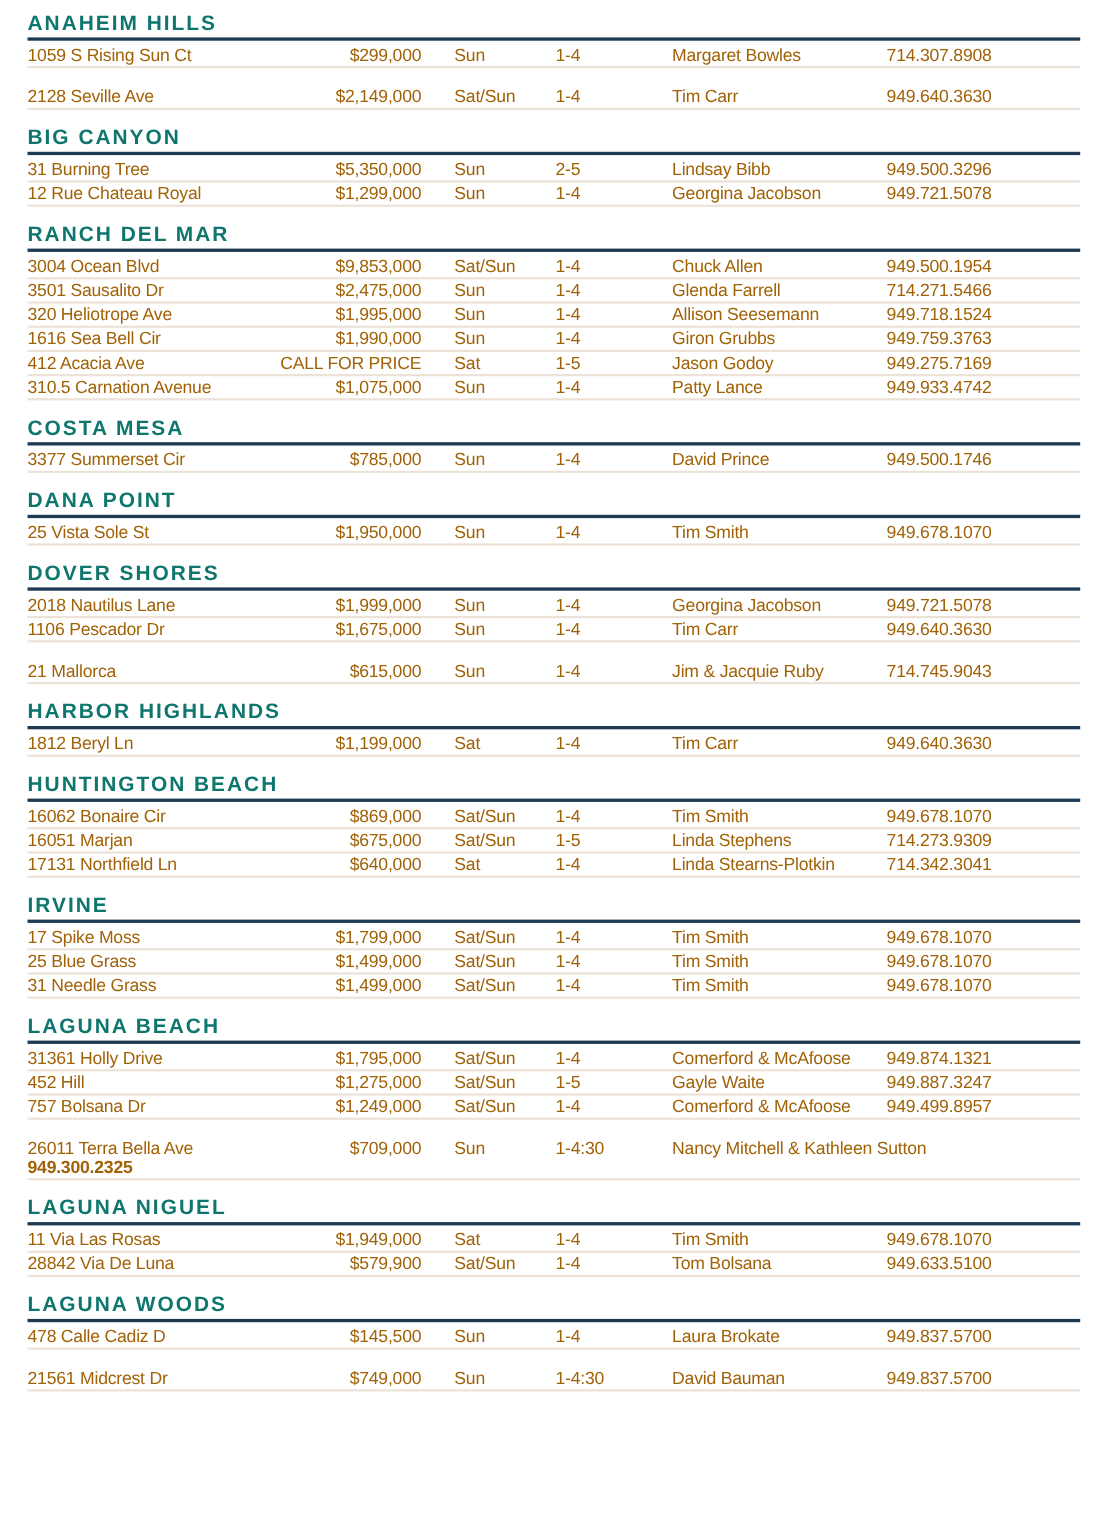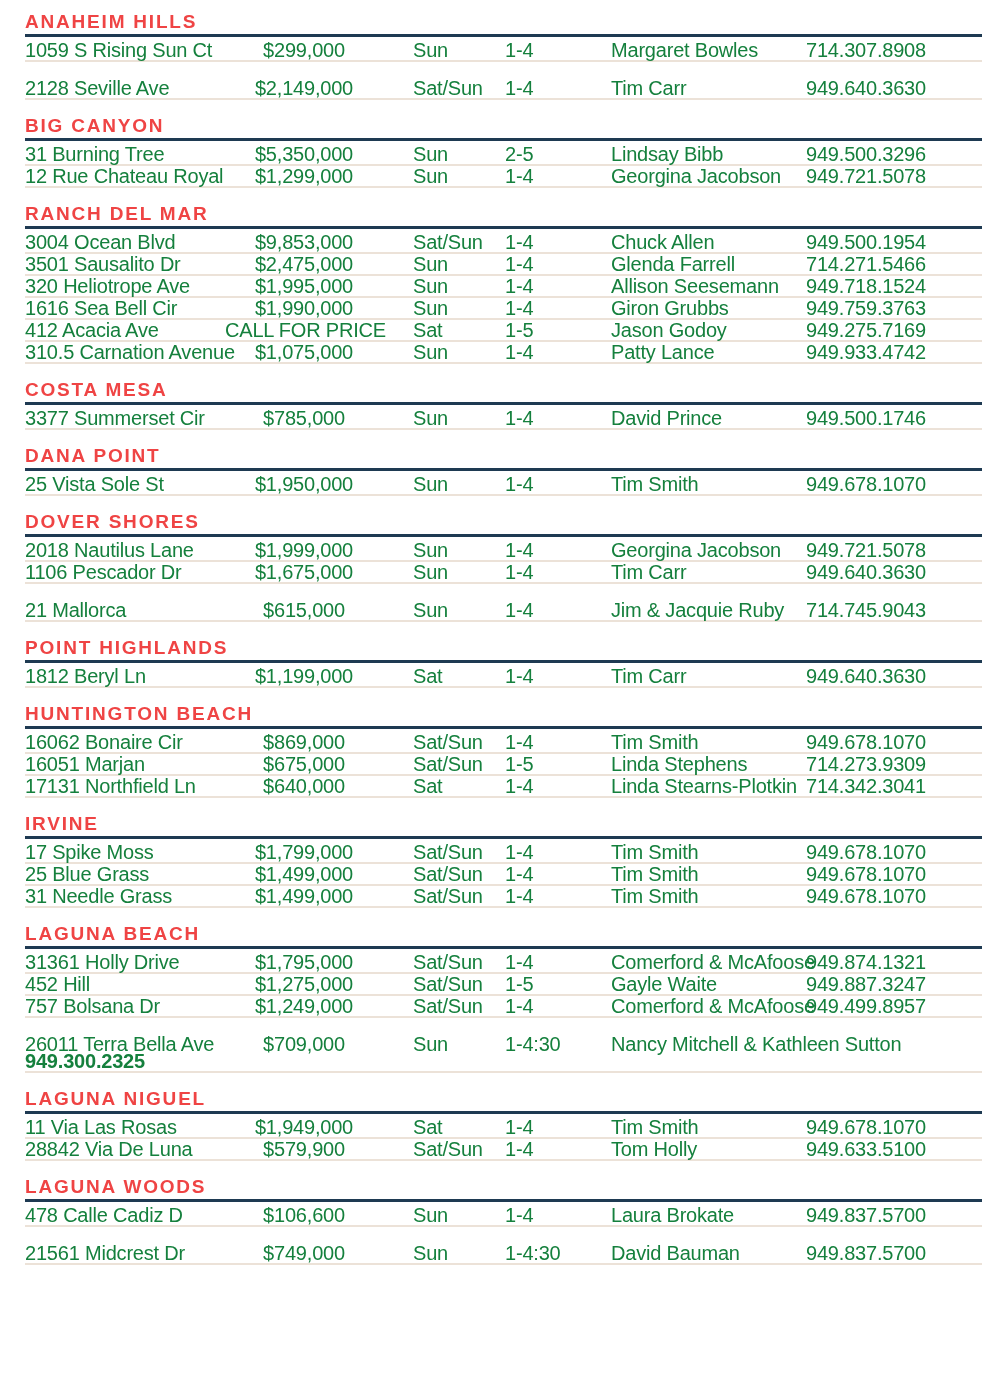--- a/index.html
+++ b/index.html
@@ -26,7 +26,7 @@
     line-height: 20px;
     font-weight: bold;
     letter-spacing: 1.8px;
-    color: #ef4444;
+    color: #0f766e;
     border-bottom: 3px solid #1e3a52;
     padding-bottom: 2px;
   }

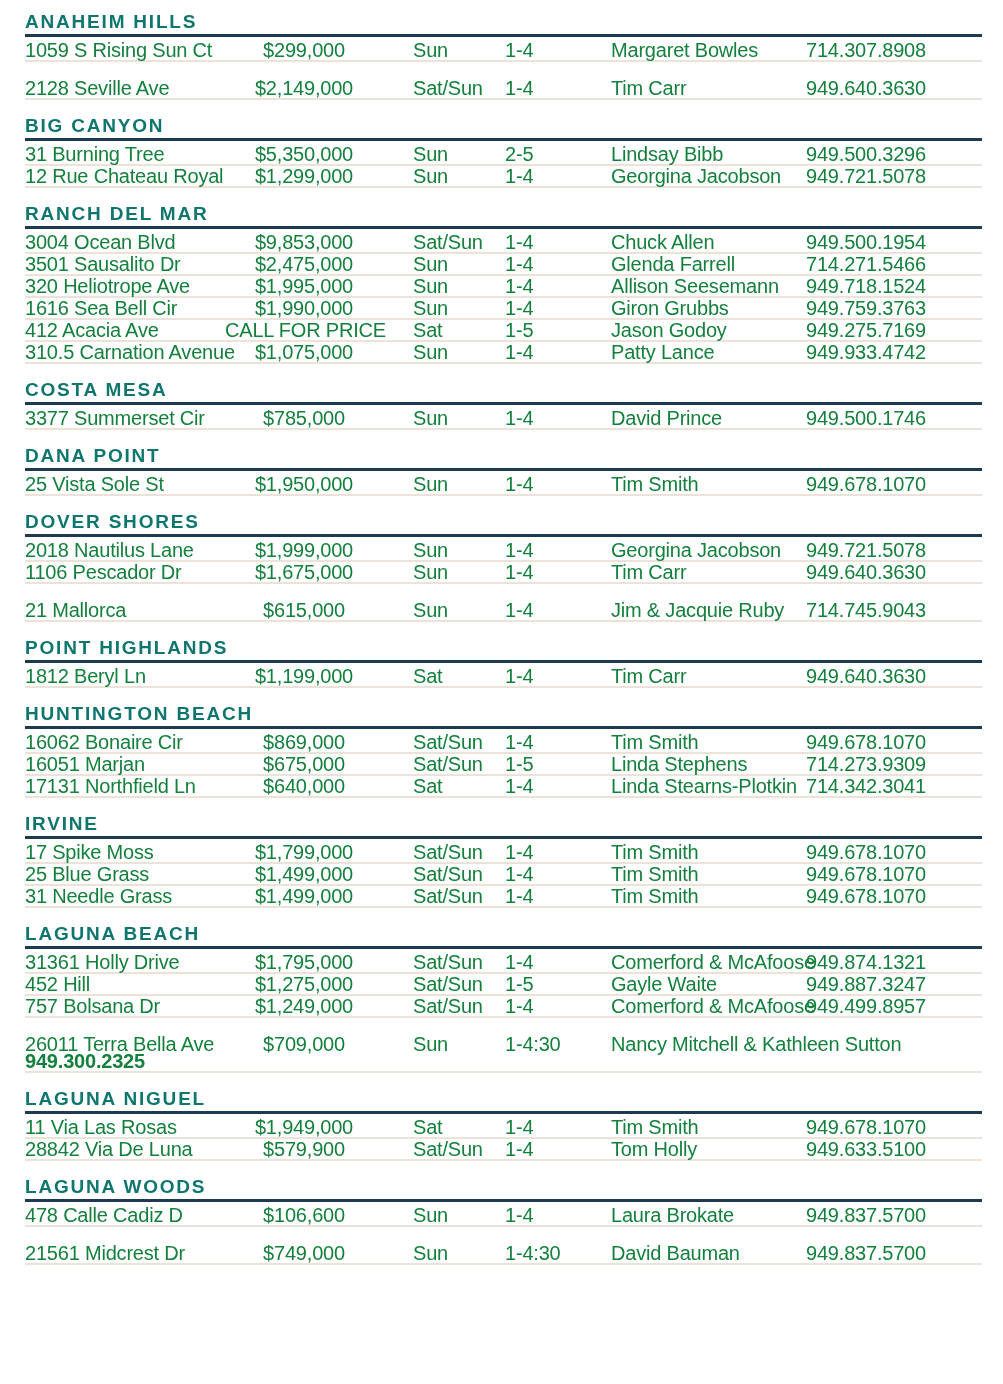--- a/index.html
+++ b/index.html
@@ -39,9 +39,9 @@
     align-items: start;
     padding: 2px 0 1px 0;
     border-bottom: 2px solid #ece2d8;
-    font-size: 20px;
+    font-size: 16px;
     line-height: 17px;
-    color: #15803d;
+    color: #a16207;
     letter-spacing: -0.2px;
   }
   .cell { white-space: nowrap; }

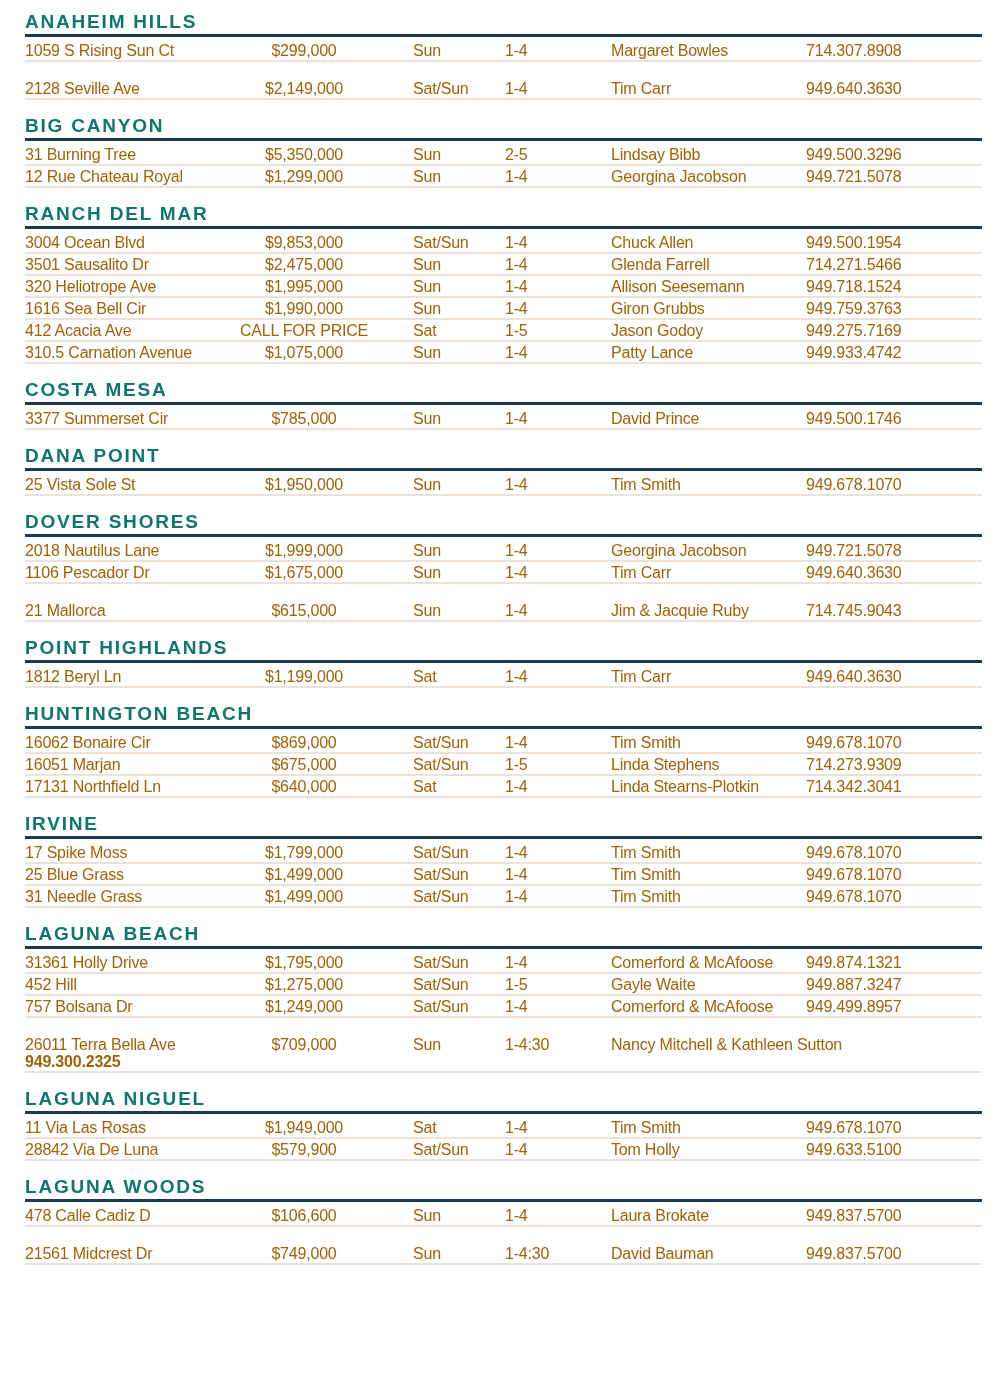--- a/index.html
+++ b/index.html
@@ -45,7 +45,7 @@
     letter-spacing: -0.2px;
   }
   .cell { white-space: nowrap; }
-  .cell.price { text-align: center; }
+  .cell.price { text-align: right; }
   .cell.day, .cell.time, .cell.agent, .cell.phone { padding-left: 30px; }
   .cell.agent { overflow: visible; }
   .address-line2 { white-space: nowrap; font-weight: bold; }

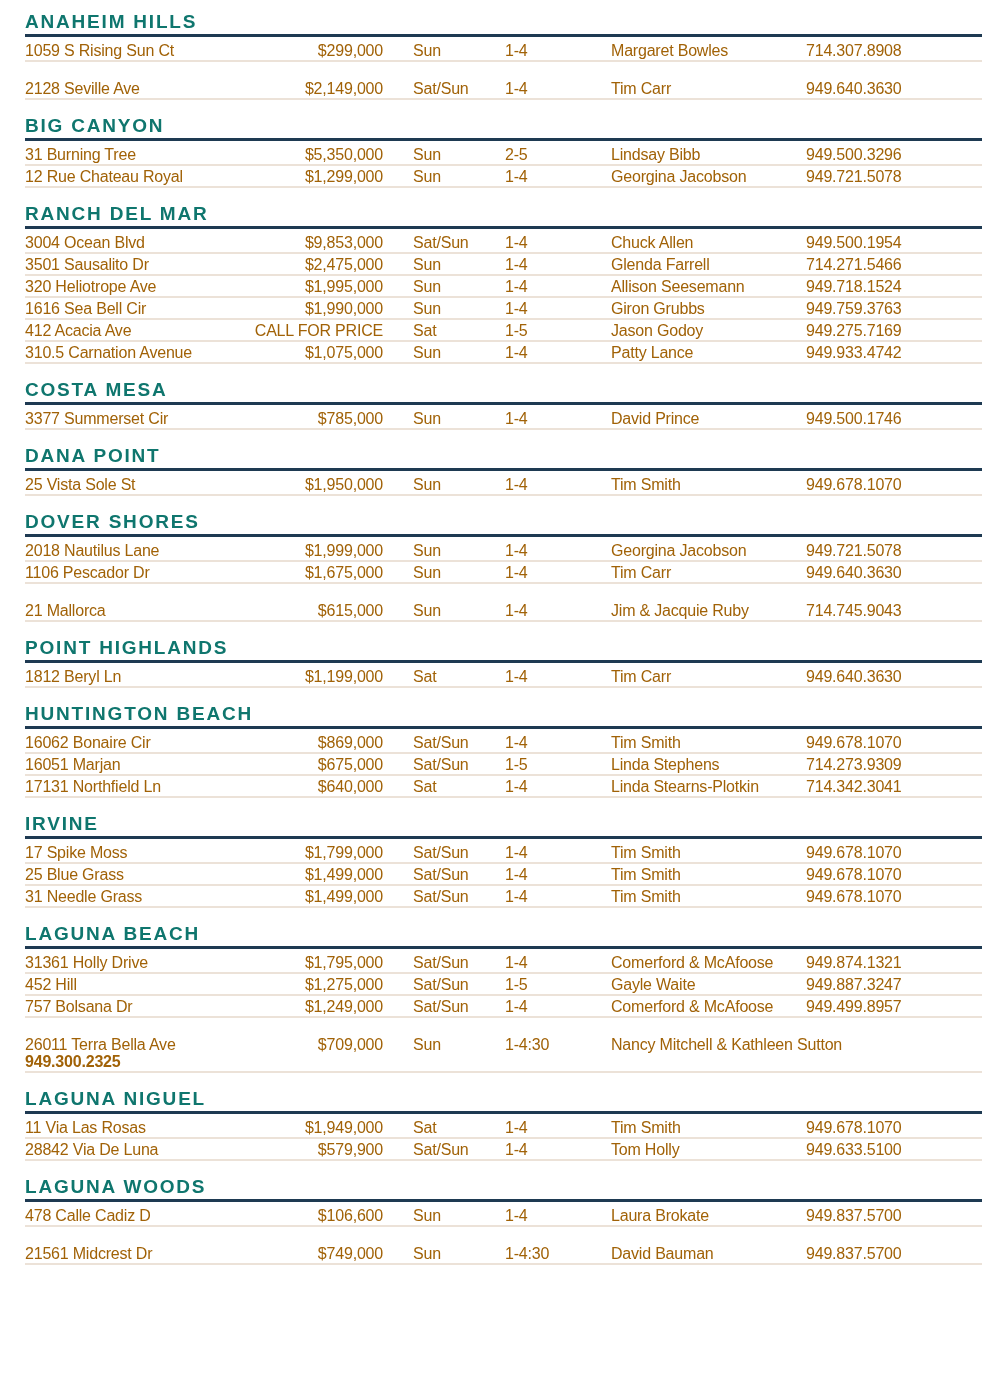--- a/index.html
+++ b/index.html
@@ -213,7 +213,7 @@
       </div>
     </section>
     <section class="neighborhood">
-      <h2 class="section-header">POINT HIGHLANDS</h2>
+      <h2 class="section-header">HARBOR HIGHLANDS</h2>
       <div class="rows">
         <div class="listing-row">
           <span class="cell address"><span>1812 Beryl Ln</span></span>

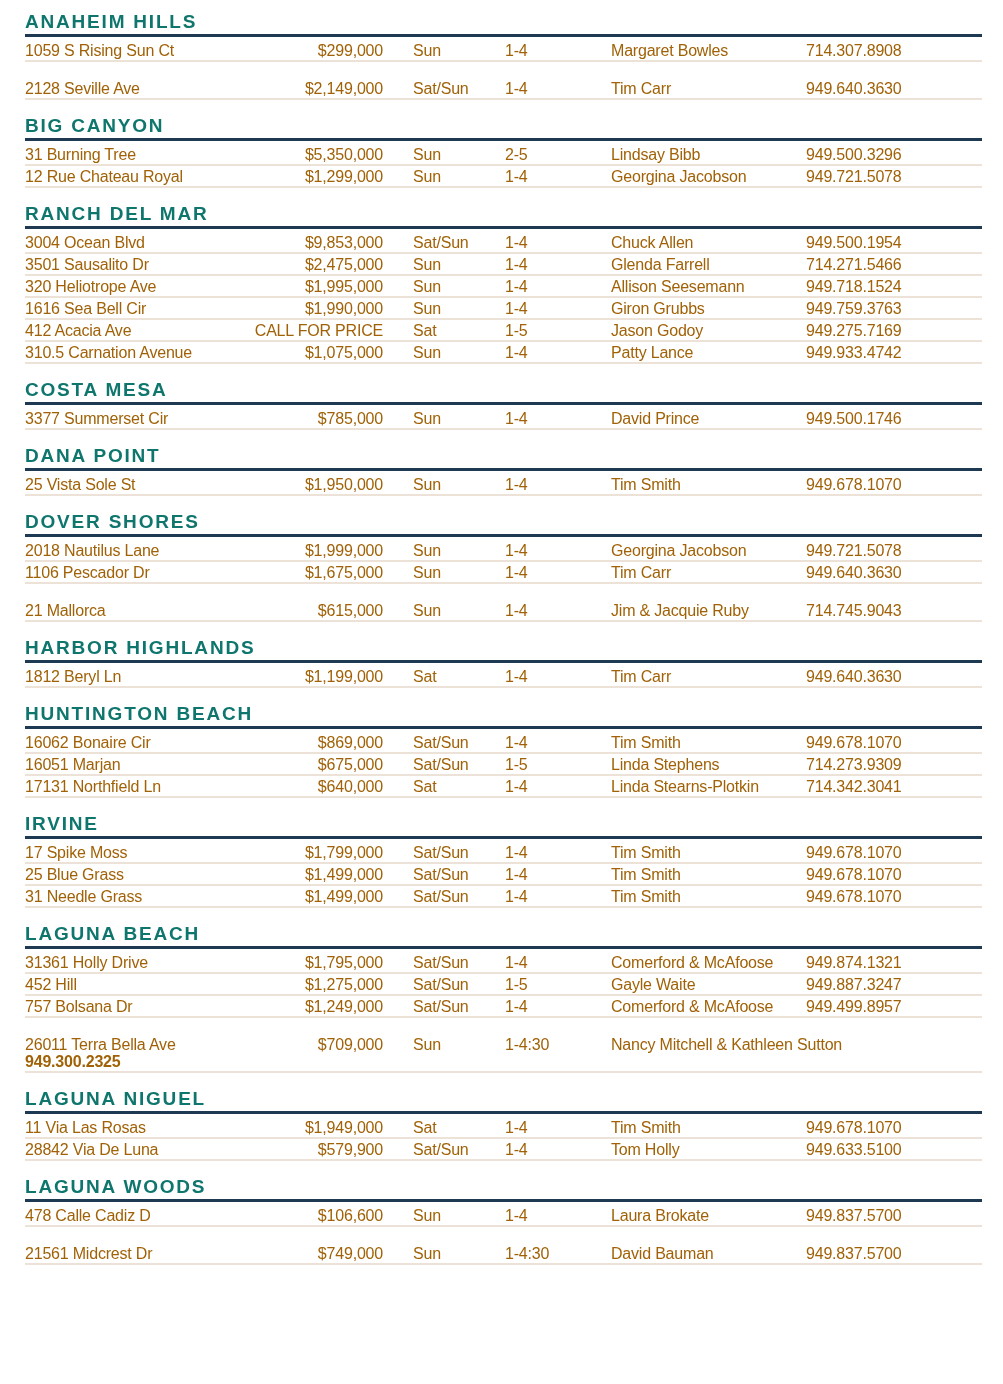--- a/index.html
+++ b/index.html
@@ -340,7 +340,7 @@
           <span class="cell price">$579,900</span>
           <span class="cell day">Sat/Sun</span>
           <span class="cell time">1-4</span>
-          <span class="cell agent">Tom Holly</span>
+          <span class="cell agent">Tom Bolsana</span>
           <span class="cell phone">949.633.5100</span>
         </div>
       </div>

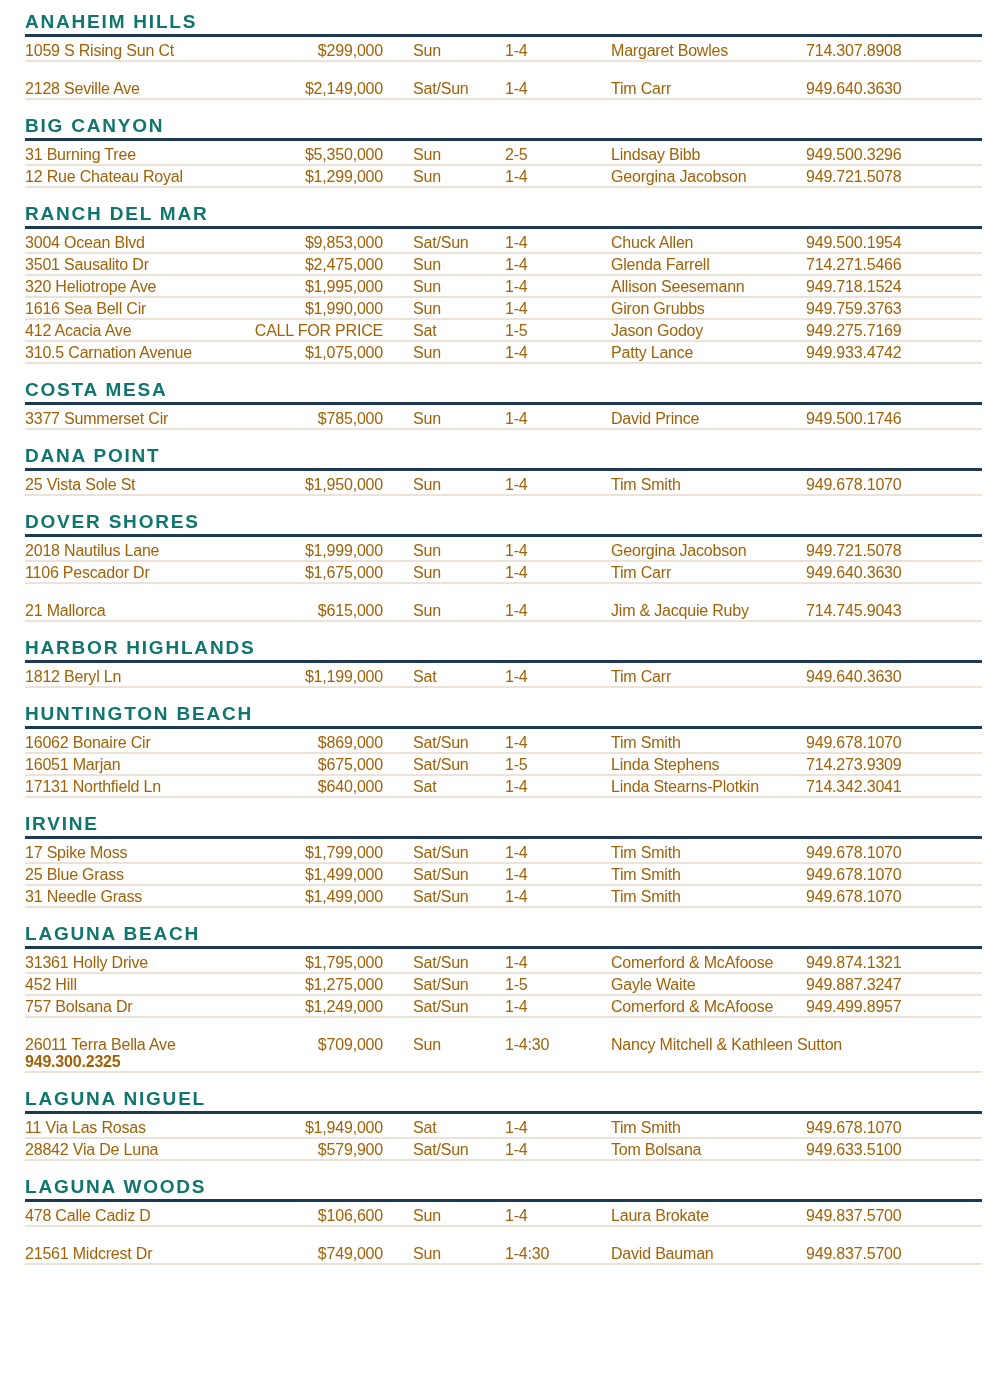--- a/index.html
+++ b/index.html
@@ -350,7 +350,7 @@
       <div class="rows">
         <div class="listing-row">
           <span class="cell address"><span>478 Calle Cadiz D</span></span>
-          <span class="cell price">$106,600</span>
+          <span class="cell price">$145,500</span>
           <span class="cell day">Sun</span>
           <span class="cell time">1-4</span>
           <span class="cell agent">Laura Brokate</span>

